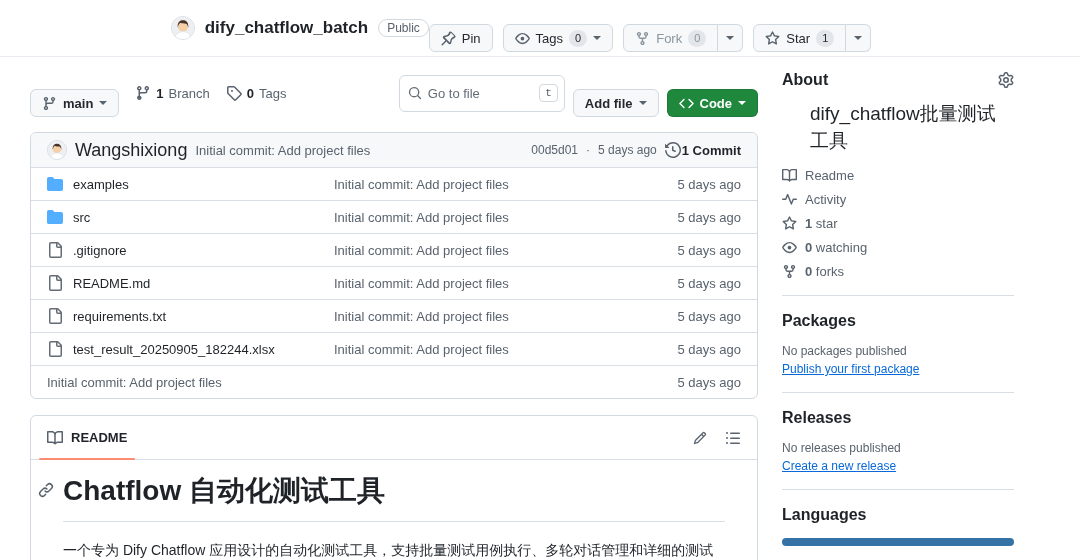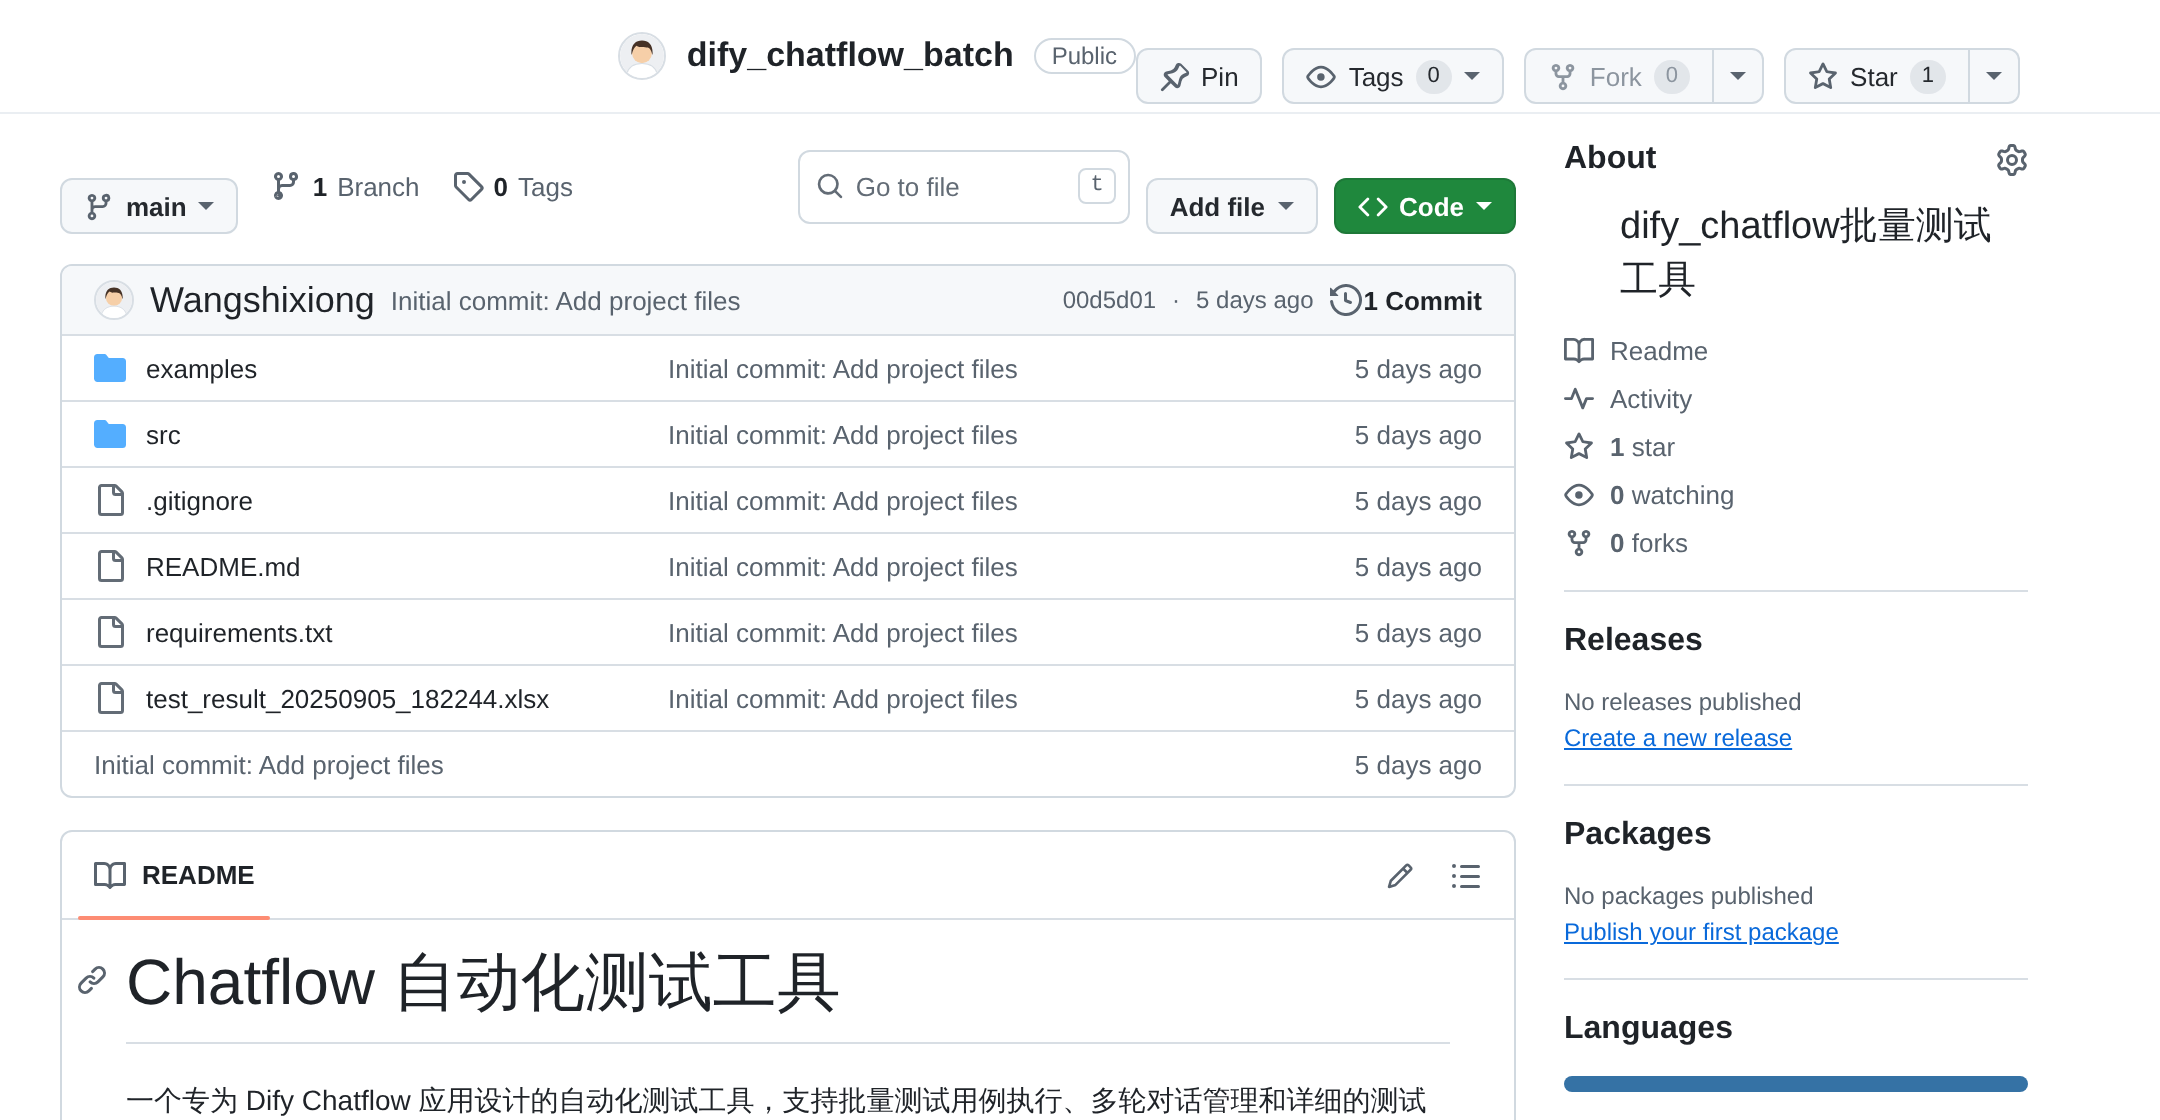--- a/index.html
+++ b/index.html
@@ -13,7 +13,7 @@
   
   .topbar {
     height: 57px; border-bottom: 1px solid #eaeef2;
-    display: flex; align-items: center; justify-content: flex-end;
+    display: flex; align-items: center; justify-content: center;
     padding: 0 70px 0 32px;
   }
   .repo-id { display: flex; align-items: center; gap: 10px; }

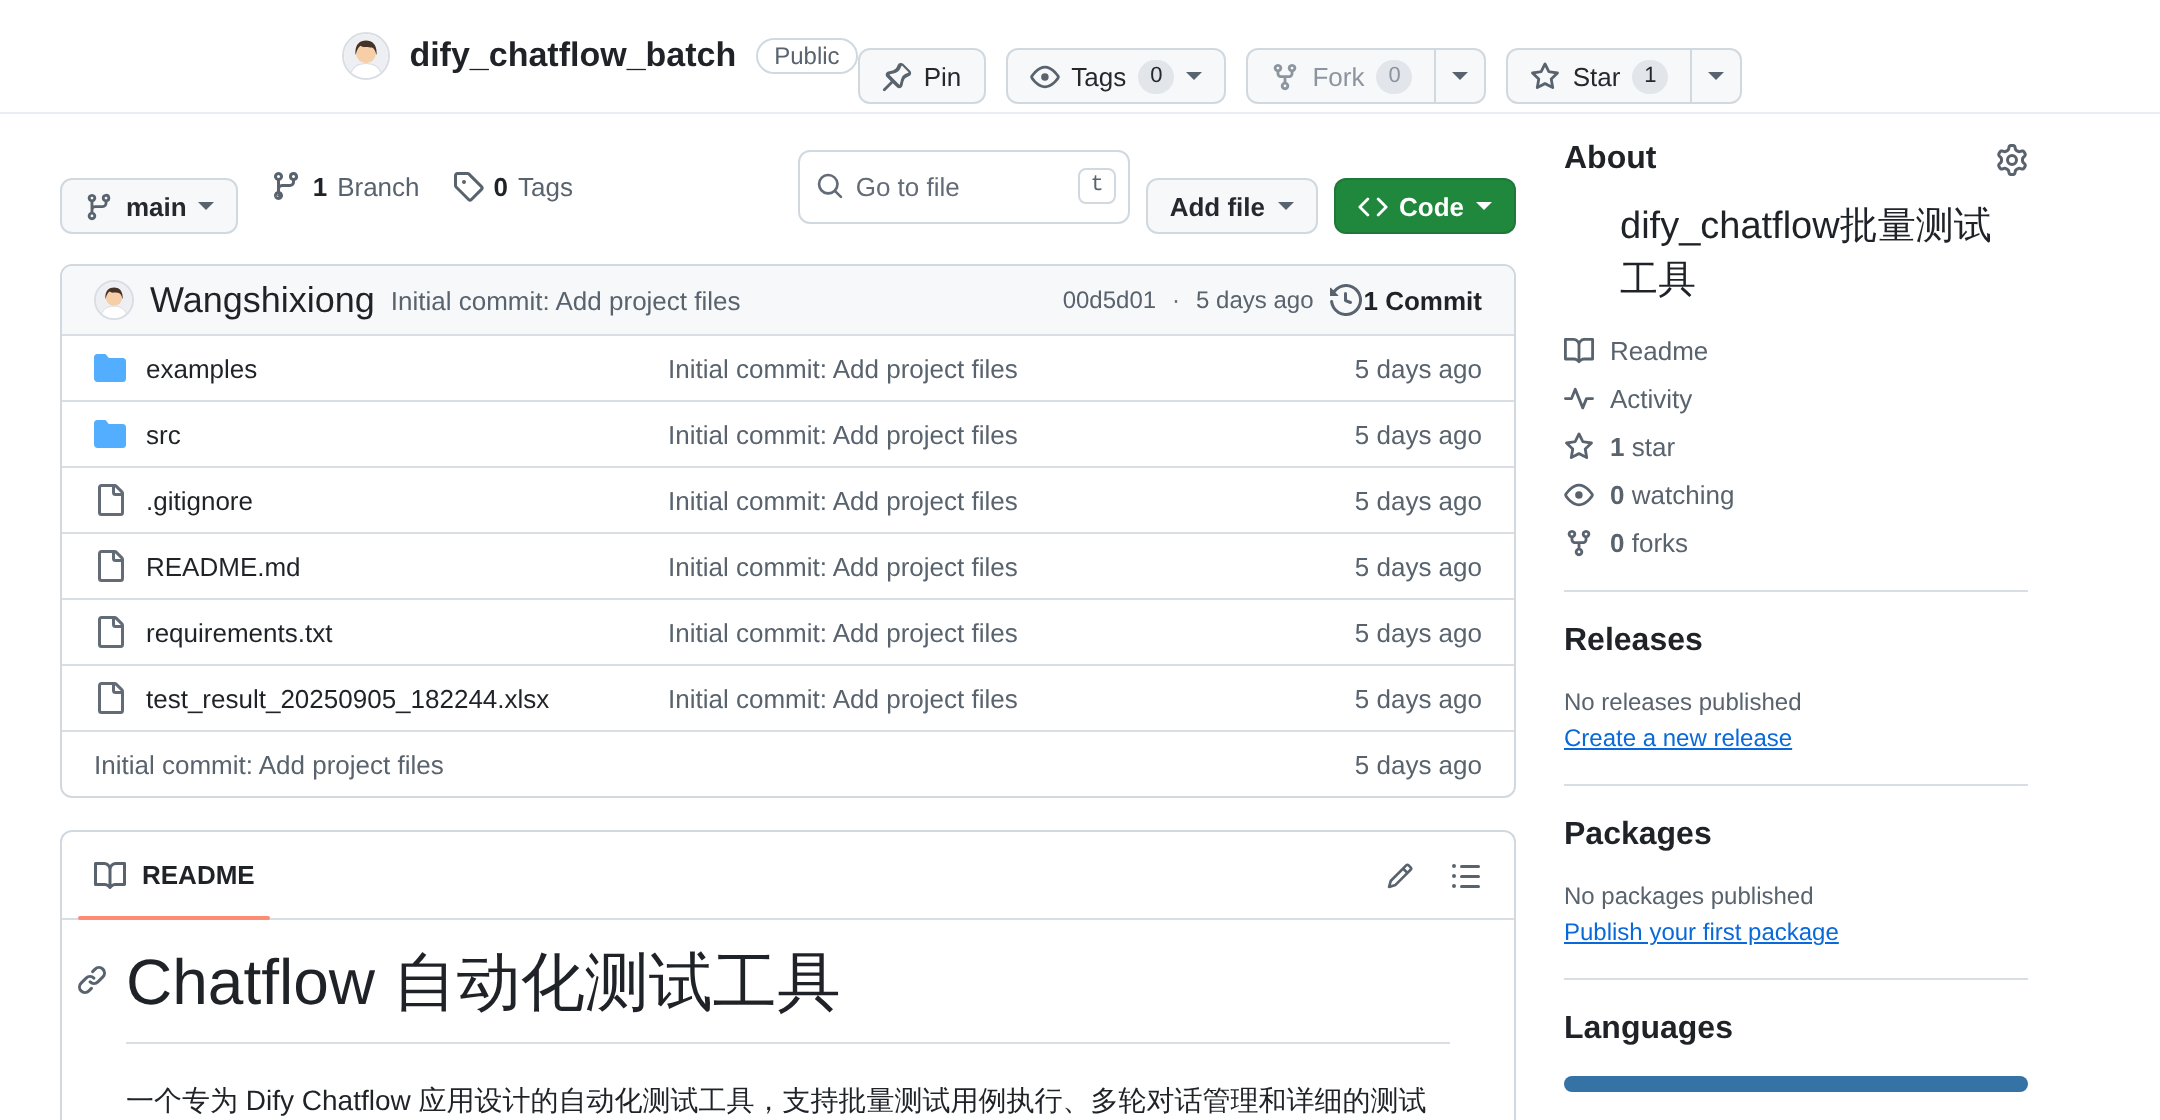--- a/index.html
+++ b/index.html
@@ -418,15 +418,15 @@
     </div>
 
     <div class="side-section">
+      <span class="side-title">Packages</span>
+      <div class="side-empty">No packages published</div>
+      <span class="side-link">Publish your first package</span>
+    </div>
+
+    <div class="side-section">
       <span class="side-title">Releases</span>
       <div class="side-empty">No releases published</div>
       <span class="side-link">Create a new release</span>
-    </div>
-
-    <div class="side-section">
-      <span class="side-title">Packages</span>
-      <div class="side-empty">No packages published</div>
-      <span class="side-link">Publish your first package</span>
     </div>
 
     <div class="side-section">

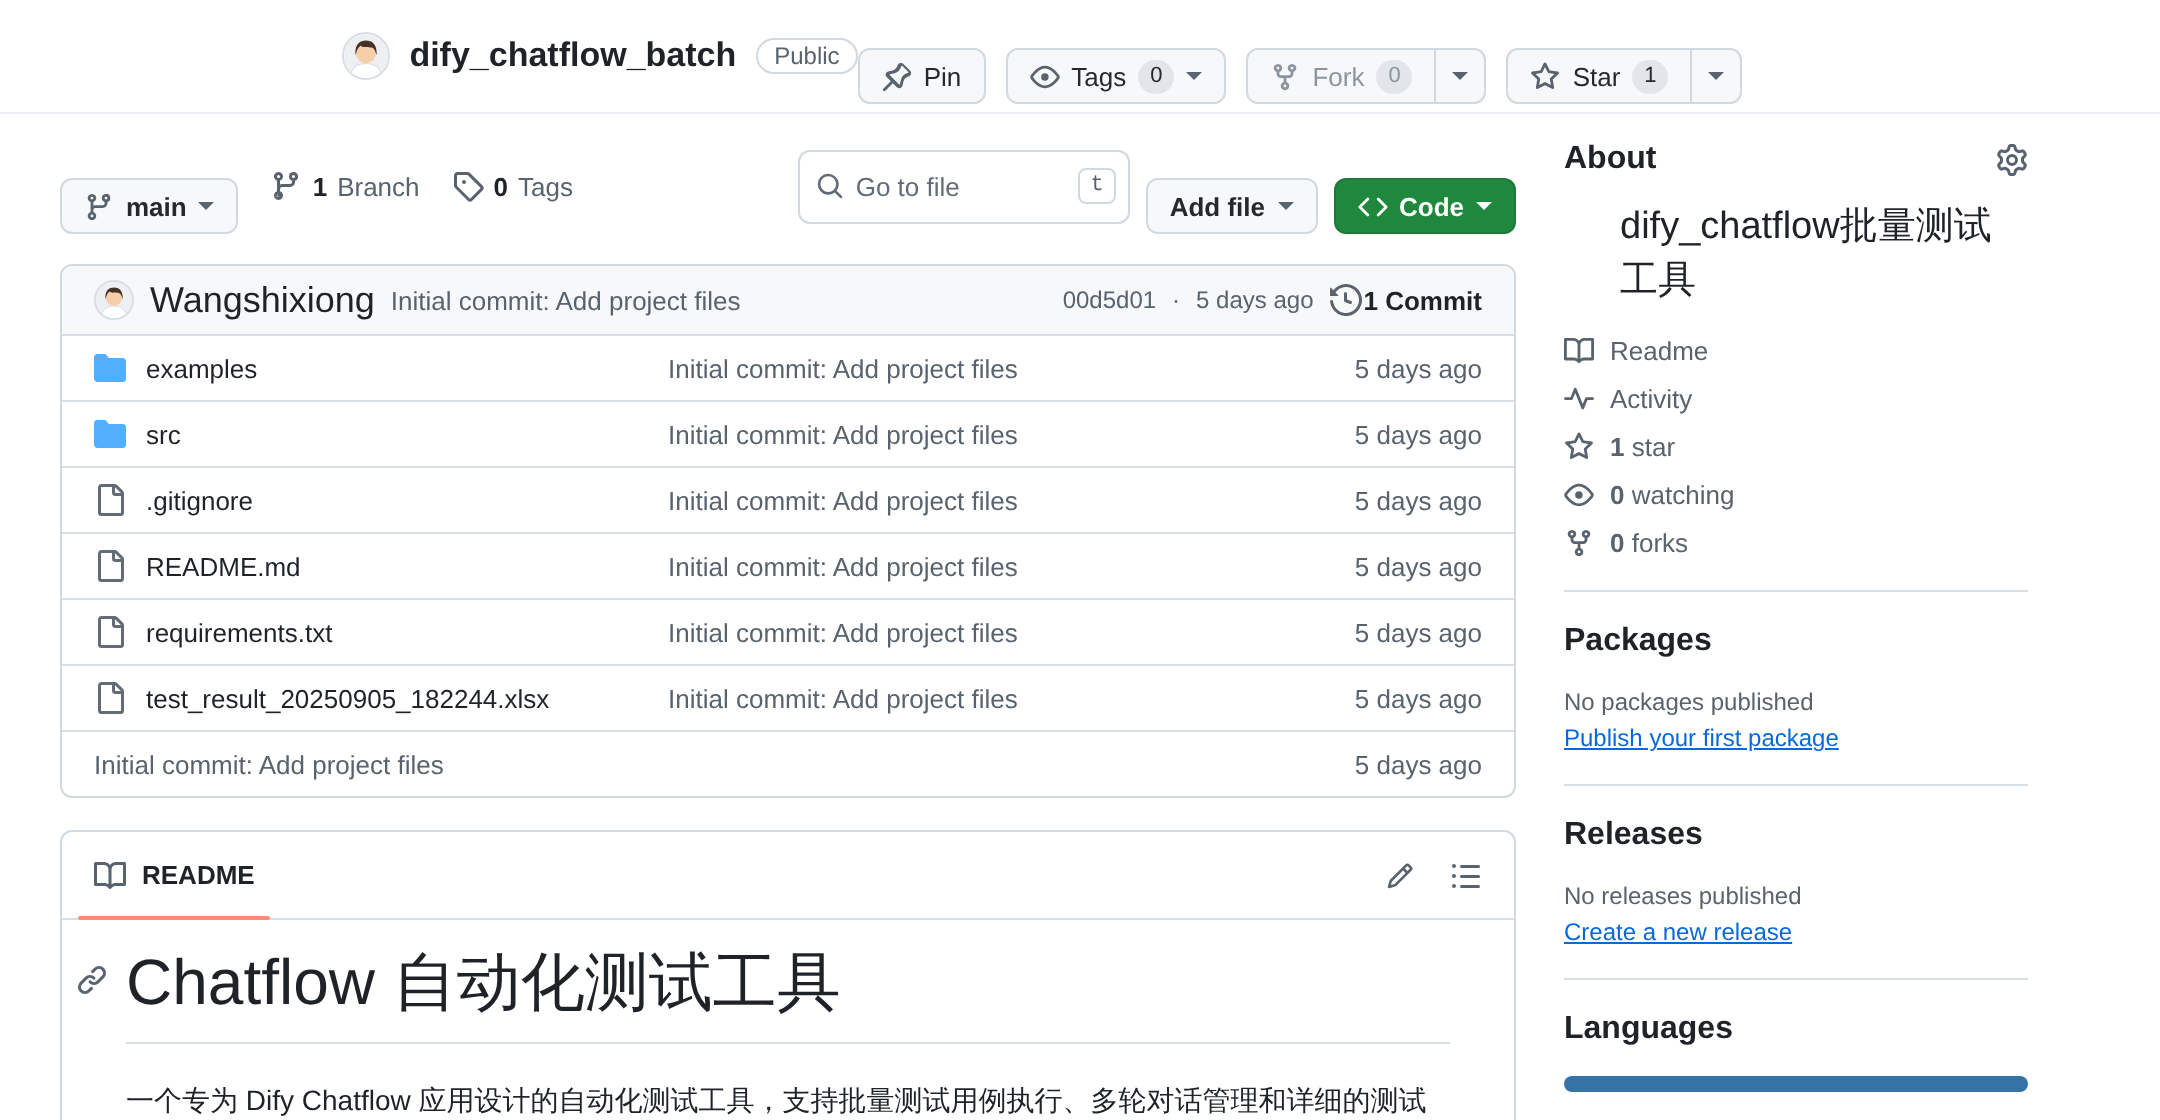--- a/index.html
+++ b/index.html
@@ -105,7 +105,7 @@
   .readme-tools .oi { cursor: pointer; }
   .readme-content { padding: 14px 32px 32px; position: relative; }
   .md-h1 {
-    position: relative; font-size: 32px; font-weight: 400; line-height: 34px;
+    position: relative; font-size: 28px; font-weight: 700; line-height: 34px;
     padding-bottom: 13px; border-bottom: 1px solid #d8dee4;
   }
   .anchor-link { position: absolute; left: -25px; top: 8px; color: #59636e; cursor: pointer; }

